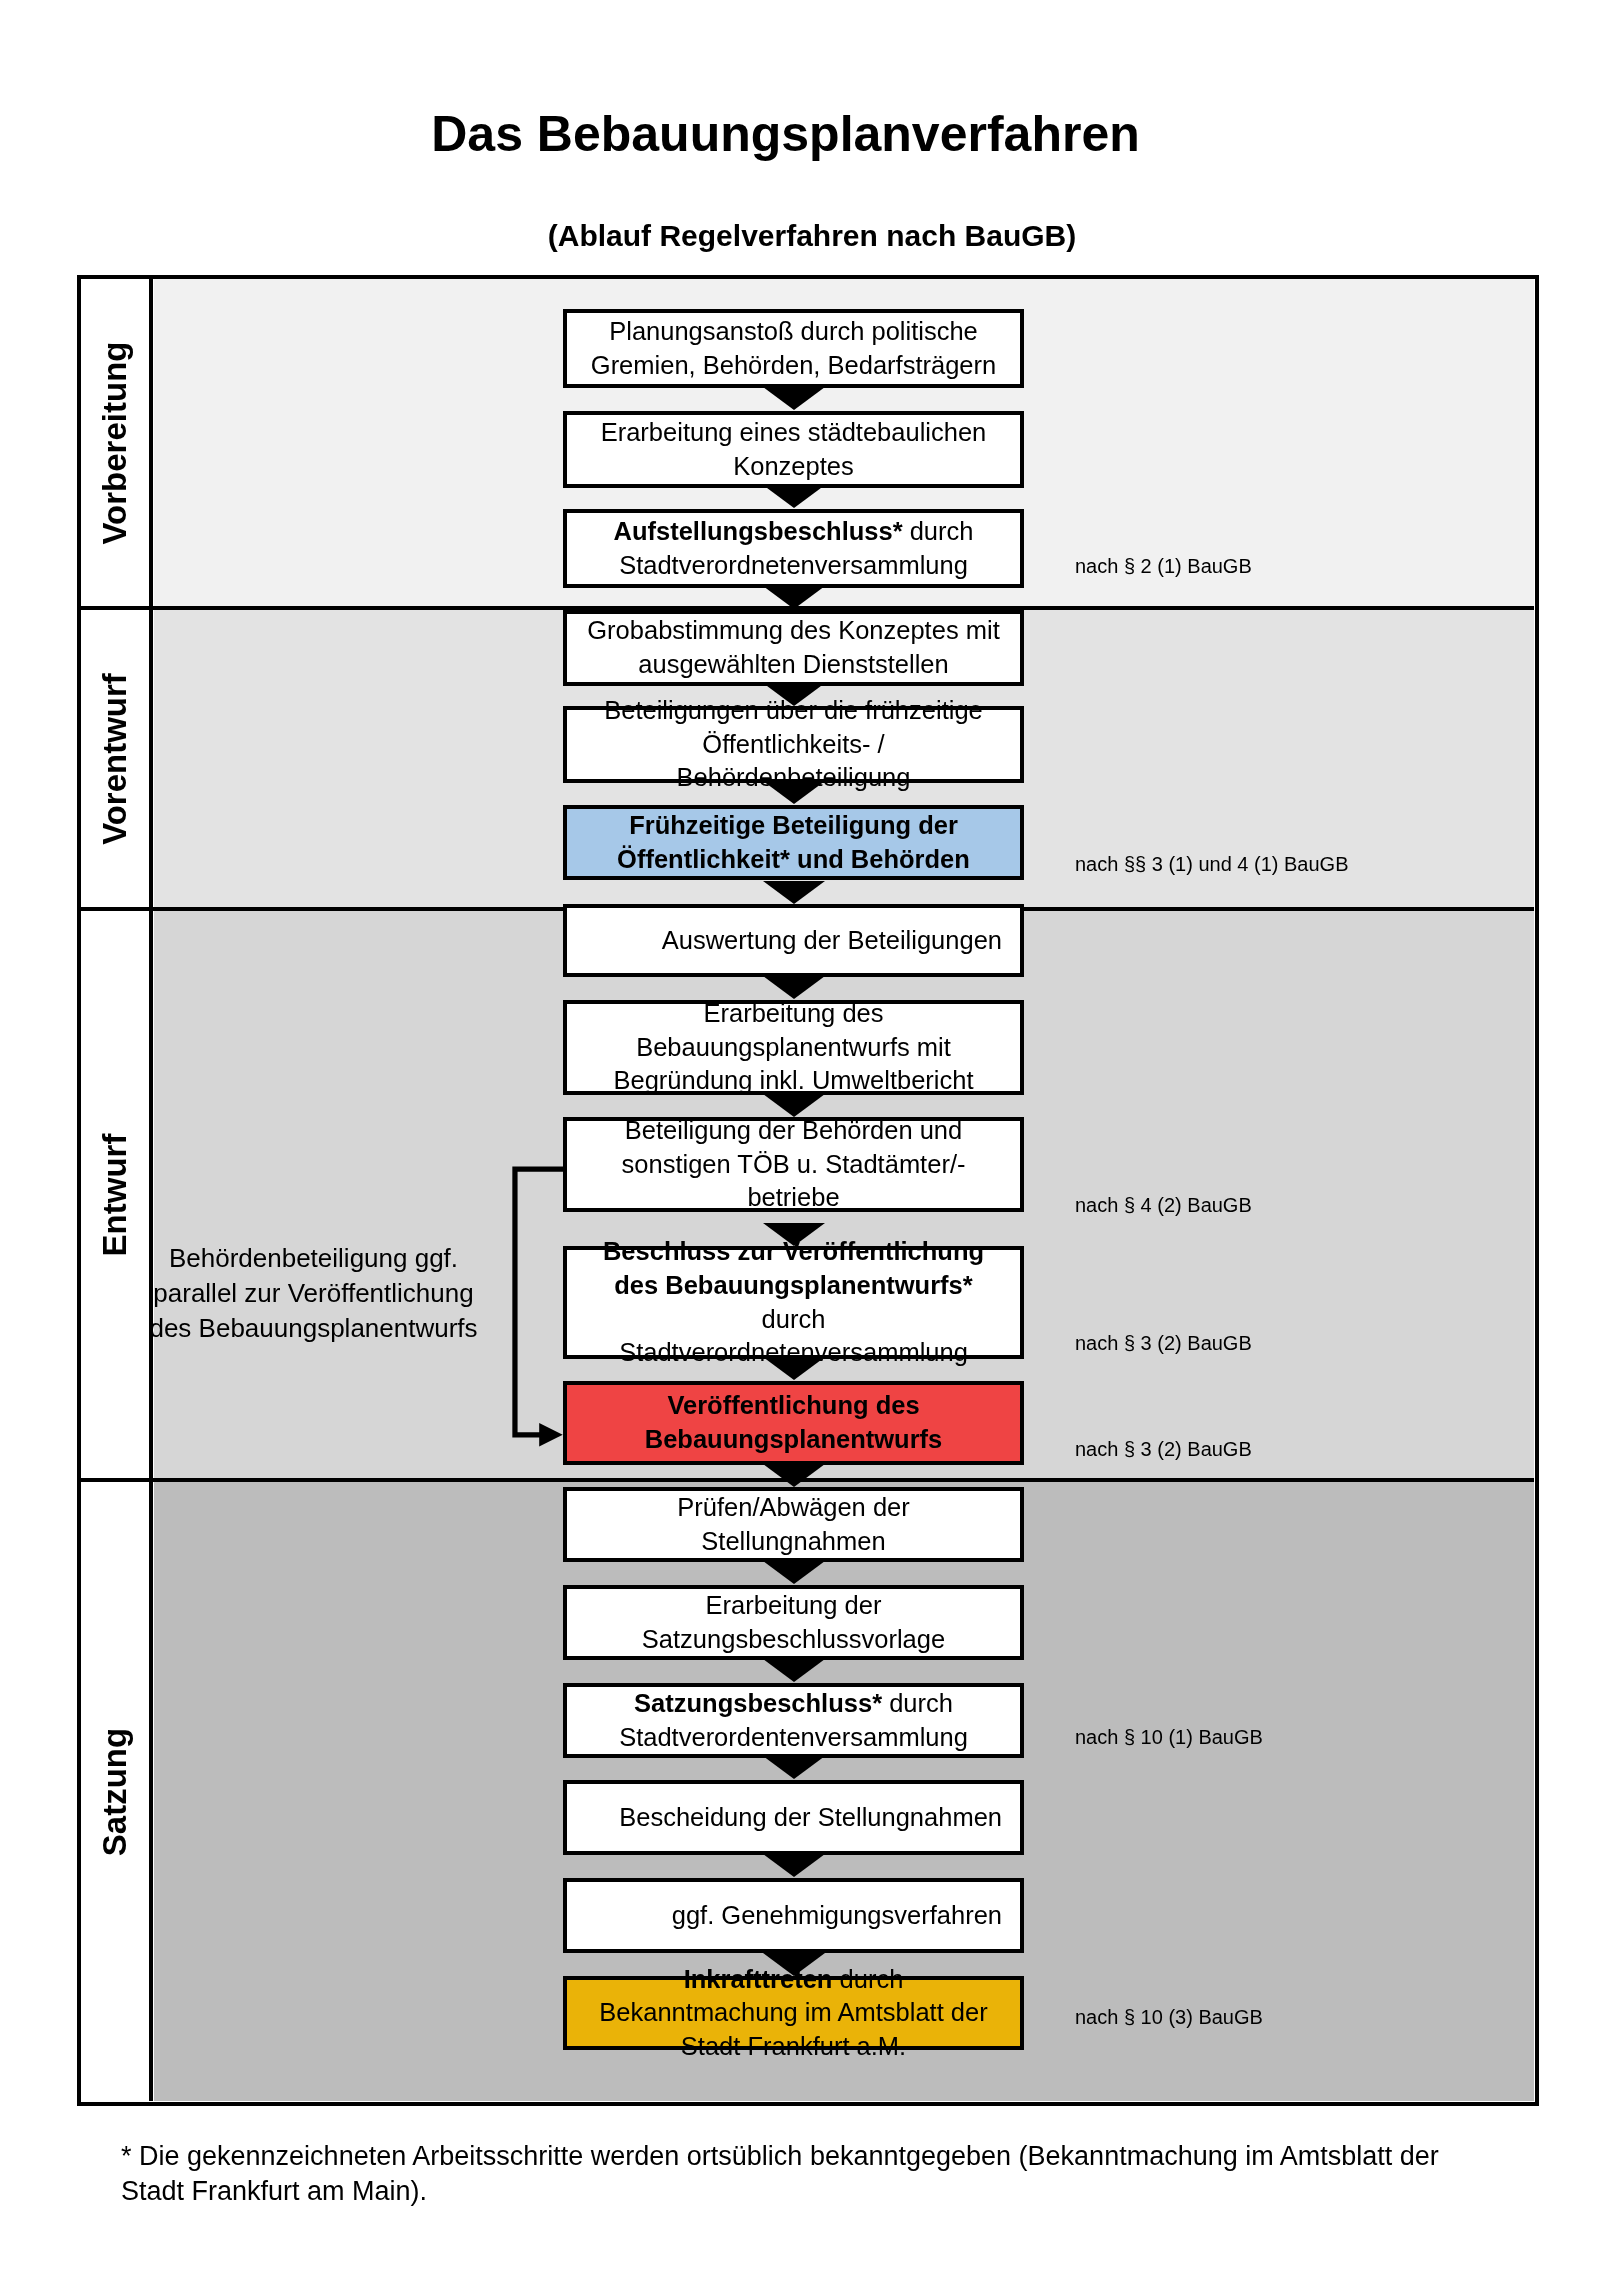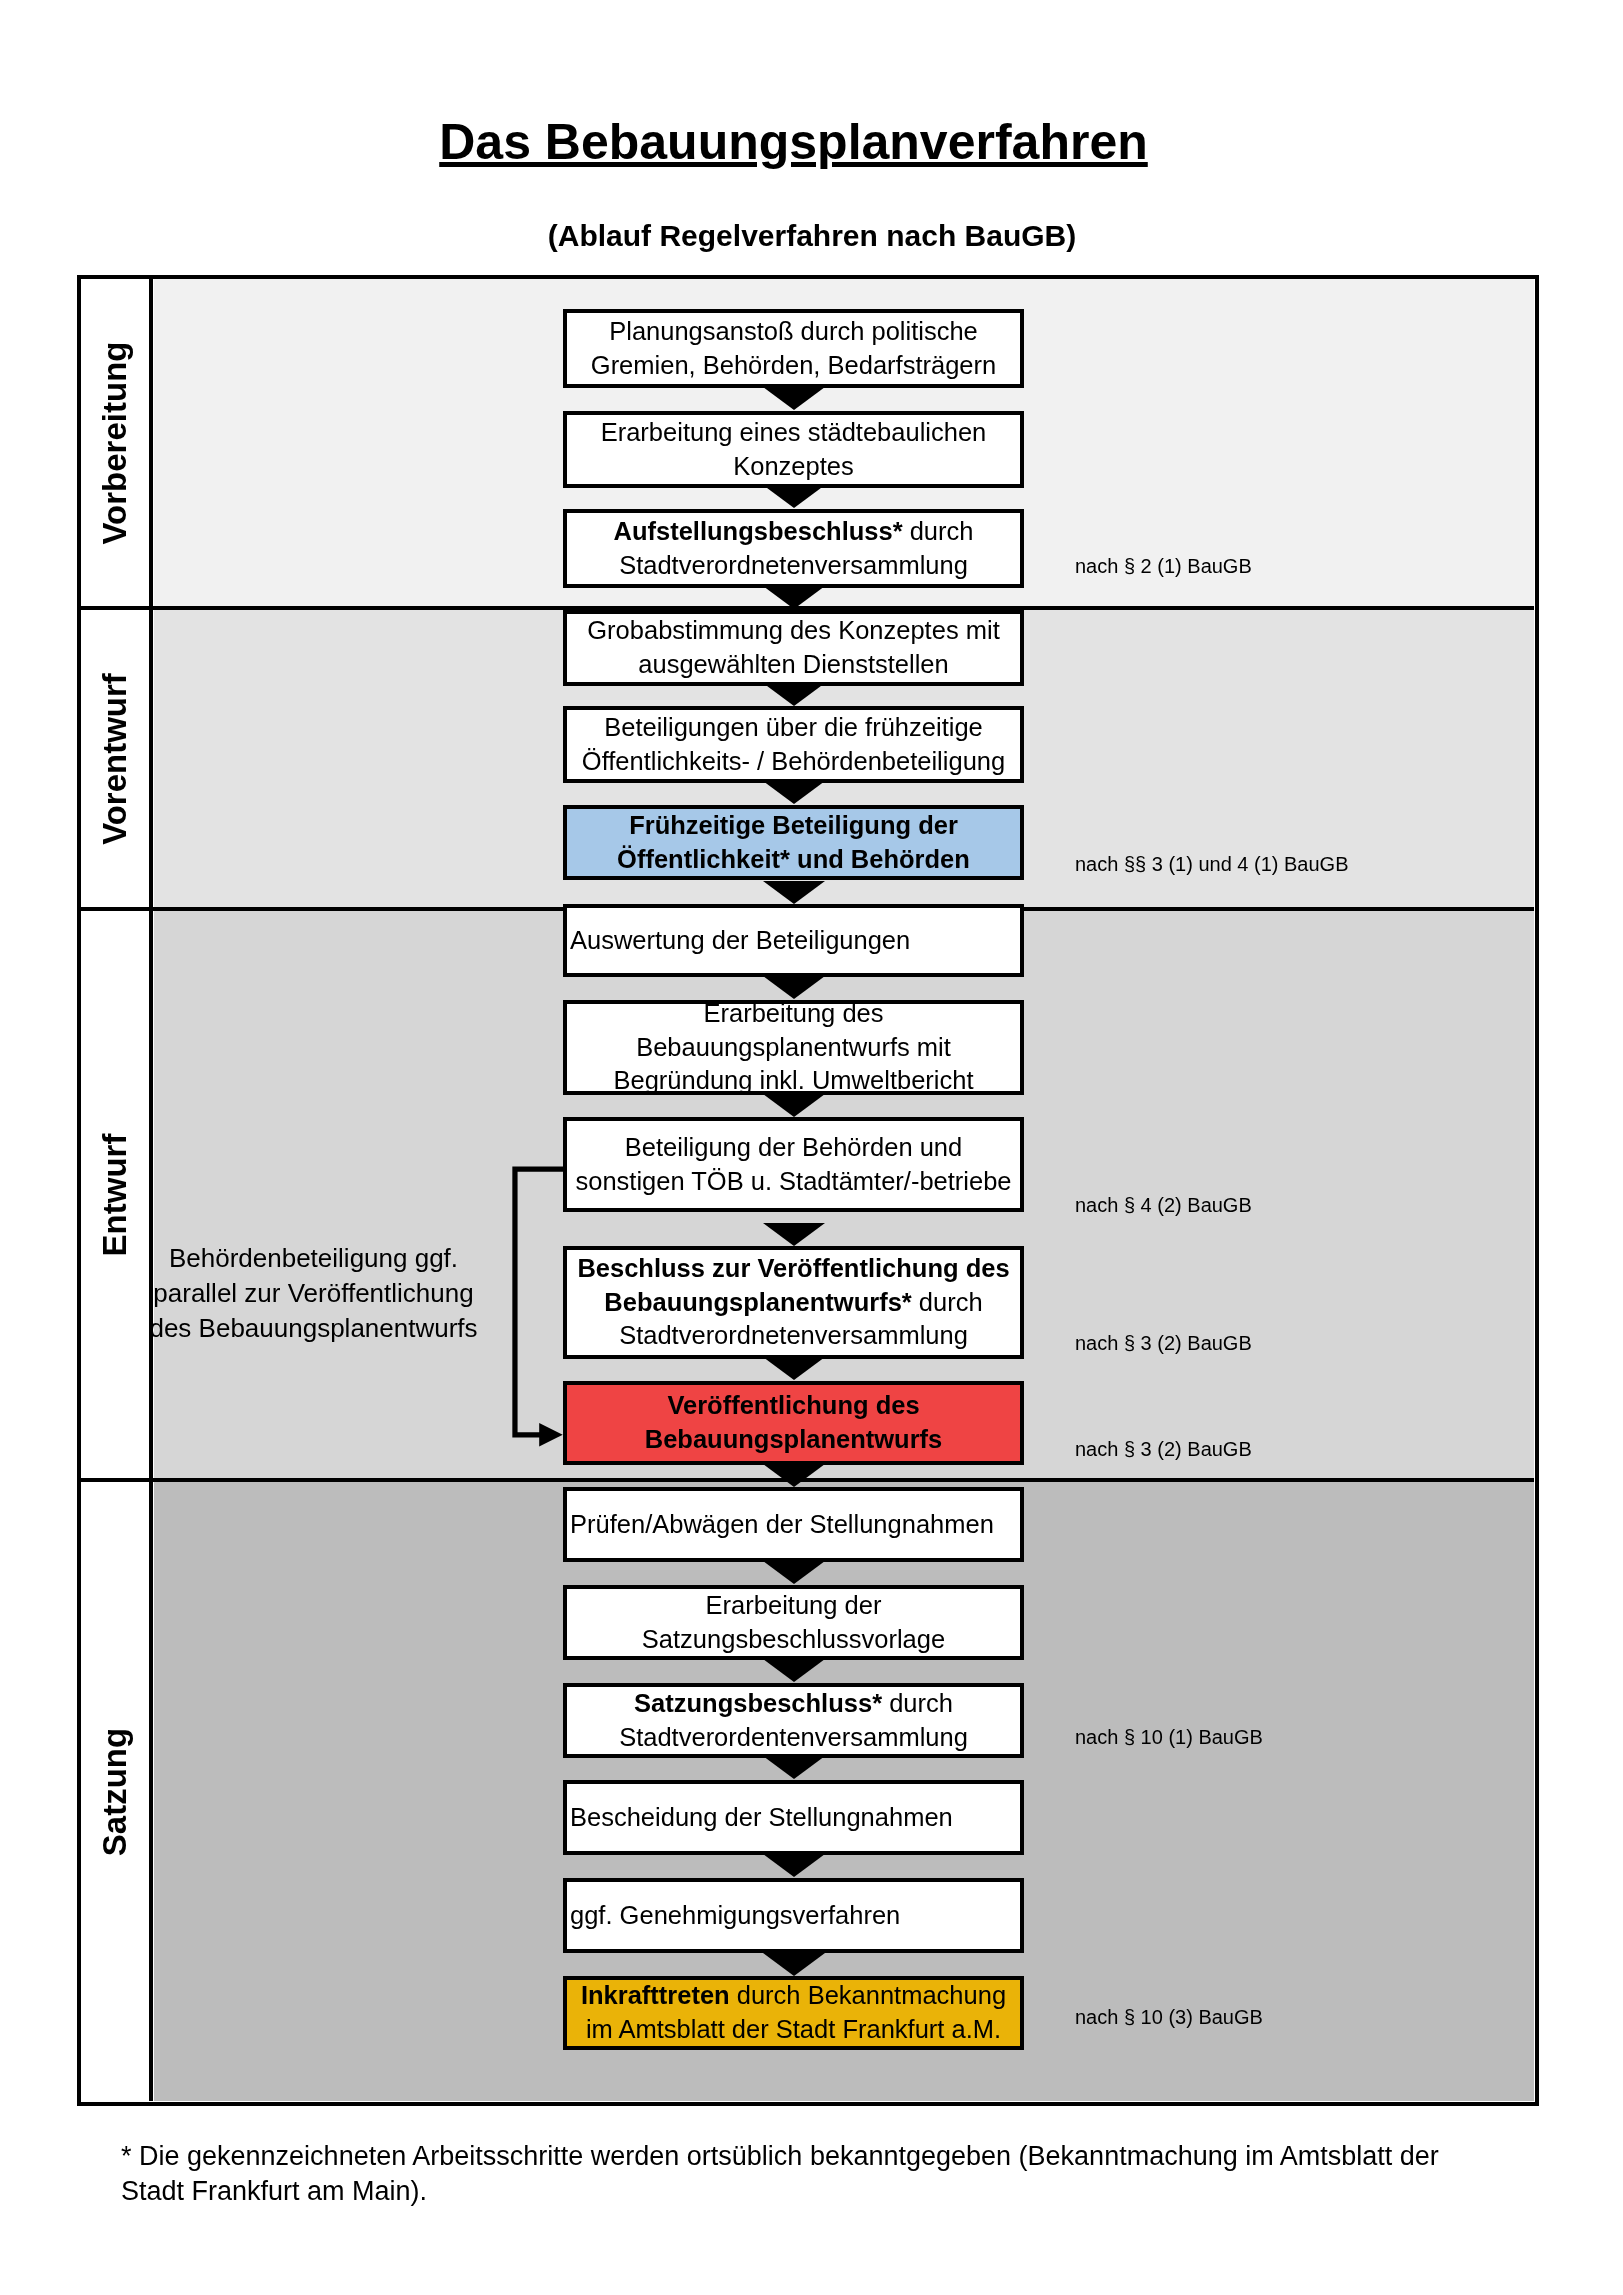--- a/index.html
+++ b/index.html
@@ -6,7 +6,7 @@
   .page{position:relative;width:1623px;height:2295px;background:#fff;
         font-family:"Liberation Sans",sans-serif;color:#000;overflow:hidden;}
   .title{position:absolute;top:105px;left:0;width:1571px;text-align:center;
-         font-size:50px;font-weight:bold;margin:8px;text-decoration:underline;}
+         font-size:50px;font-weight:bold;margin:0;}
   .subtitle{position:absolute;top:207px;left:8px;width:1584px;text-align:center;
             font-size:30px;font-weight:bold;margin:12px;}
   .diagram{position:absolute;left:77px;top:275px;width:1462px;height:1831px;

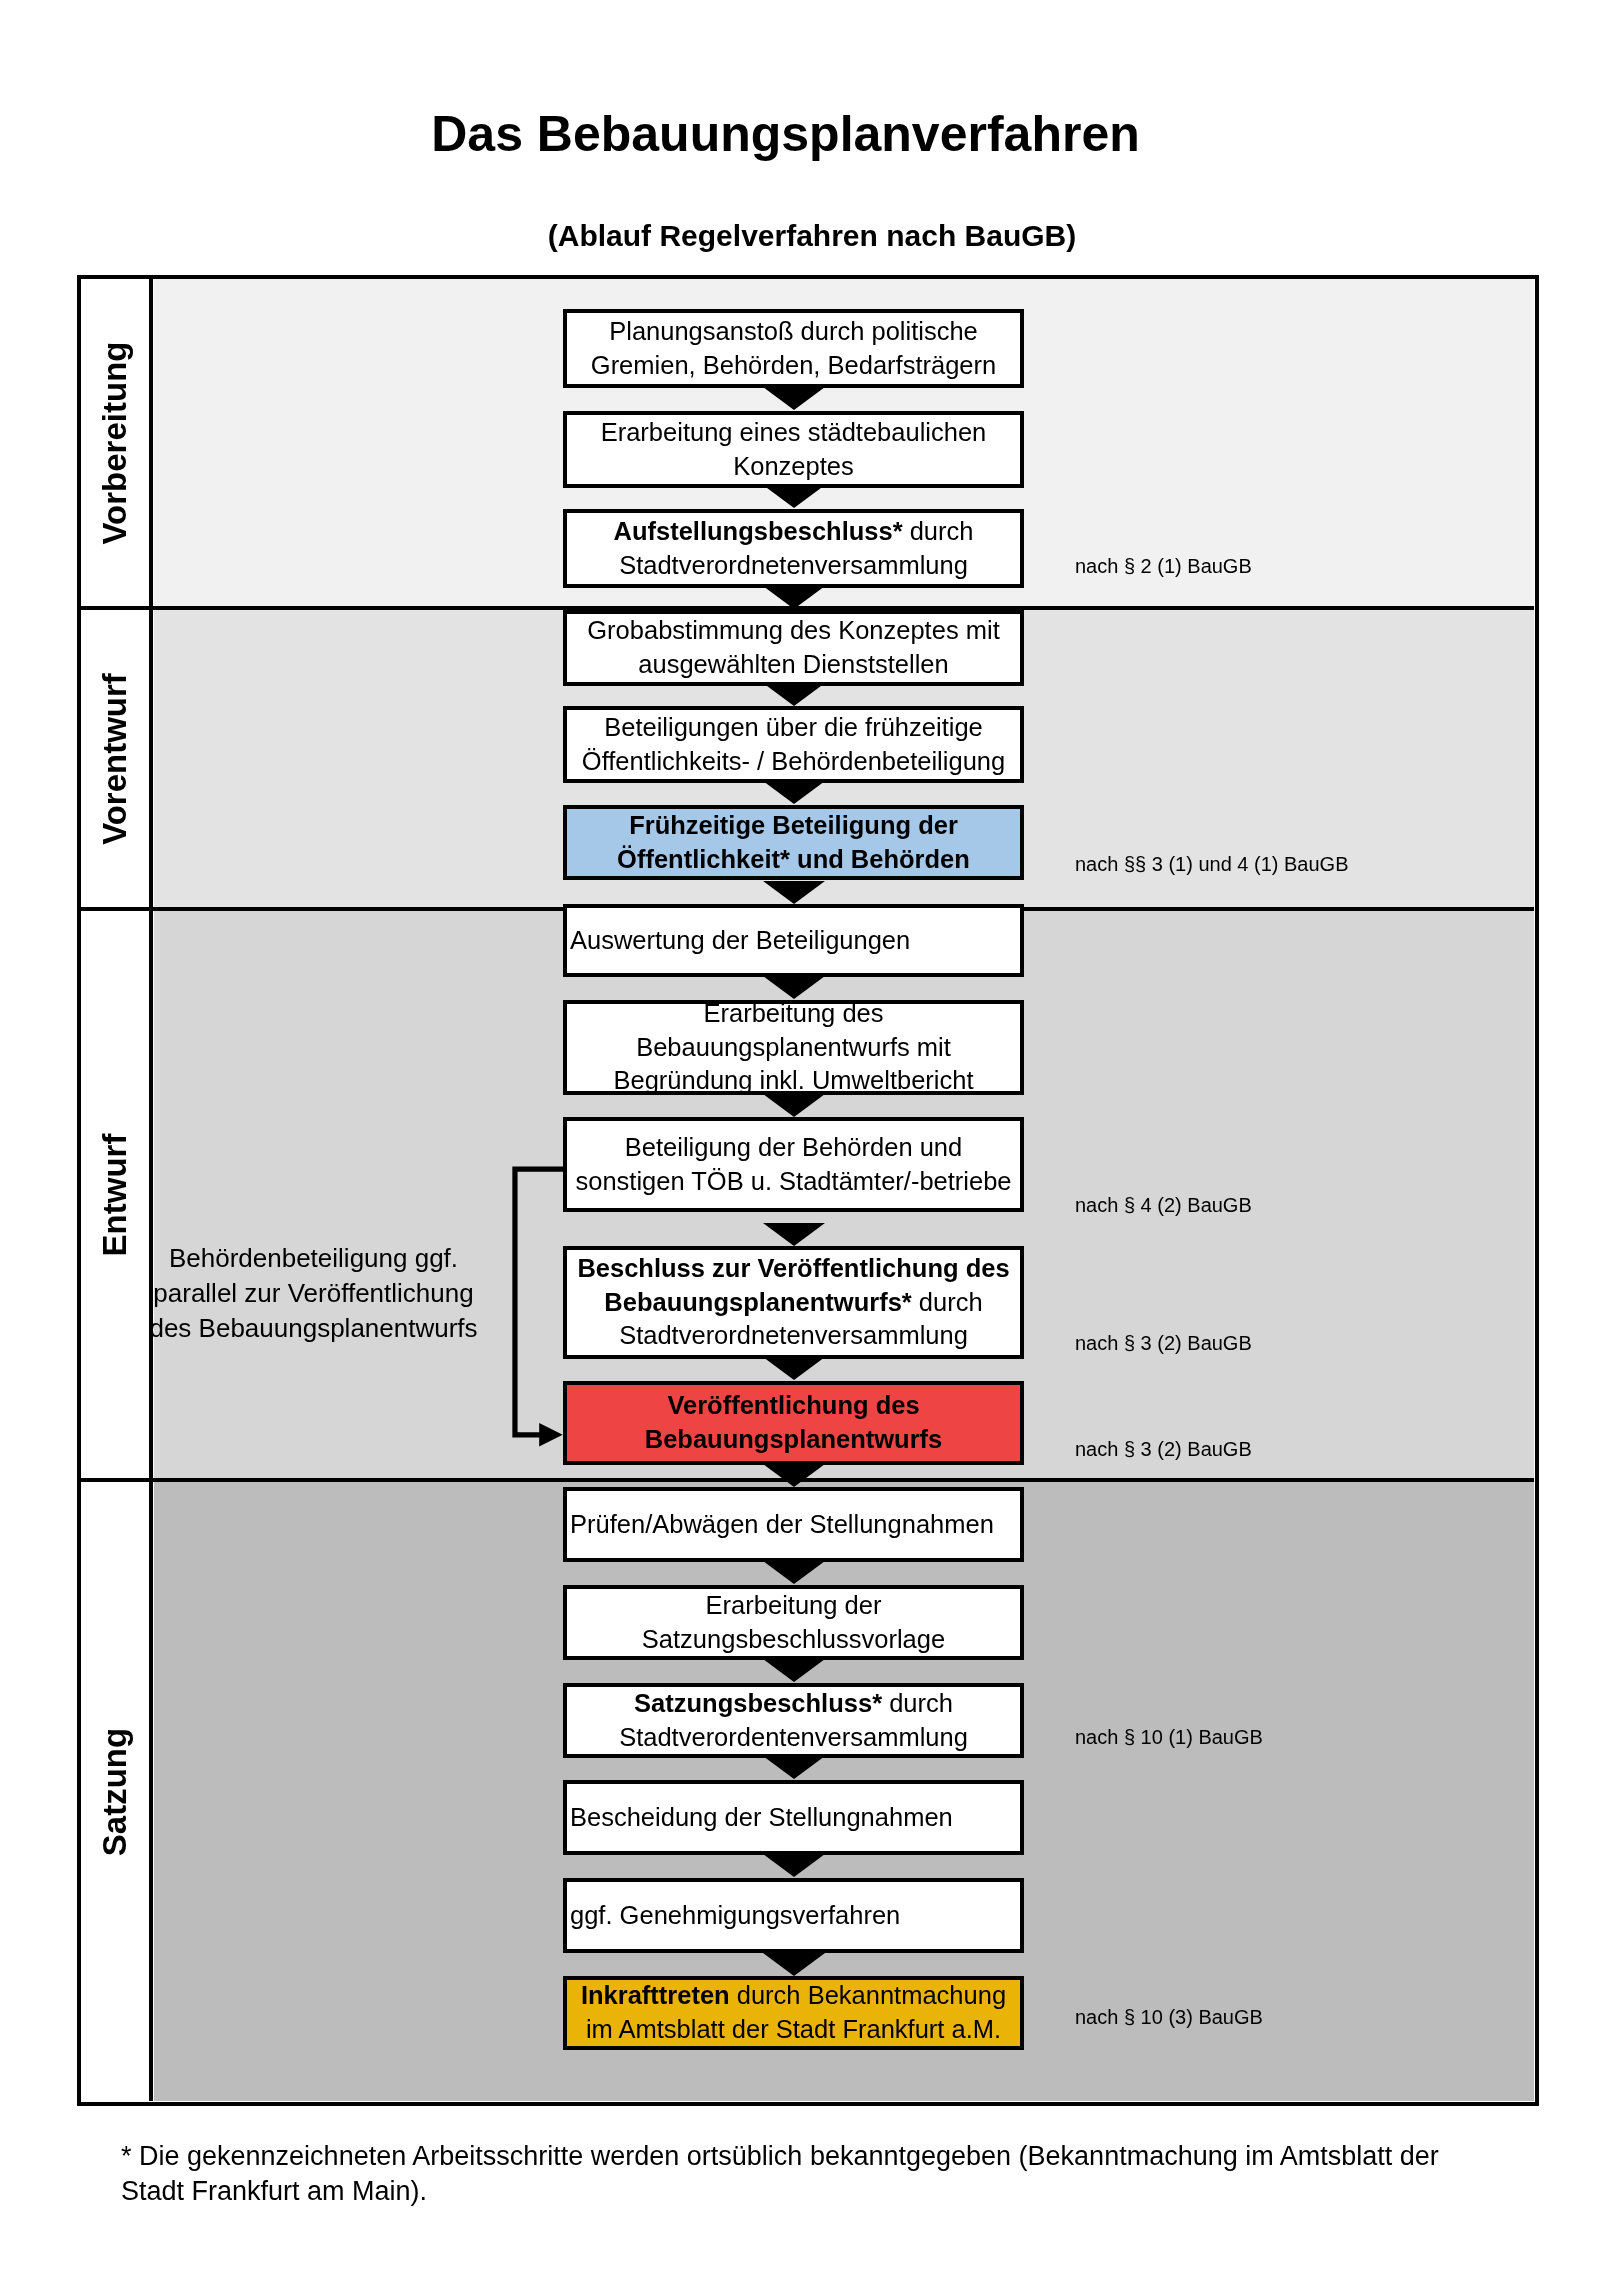--- a/index.html
+++ b/index.html
@@ -21,8 +21,8 @@
   .phase-bg{position:absolute;left:73px;top:0;bottom:0;right:0;}
   .overlay{position:absolute;left:0;top:0;width:1453px;height:1822px;}
   .fbox{position:absolute;left:482px;width:461px;background:#fff;border:4.6px solid #000;
-        box-sizing:border-box;display:flex;align-items:center;justify-content:flex-start;
-        text-align:center;font-size:25.5px;line-height:1.32;padding:0 3px;}
+        box-sizing:border-box;display:flex;align-items:center;justify-content:flex-end;
+        text-align:center;font-size:25.5px;line-height:1.32;padding:0 18px;}
   .fbox .b{font-weight:bold;}
   .arrow{position:absolute;left:682px;width:0;height:0;
          border-left:31px solid transparent;border-right:31px solid transparent;

